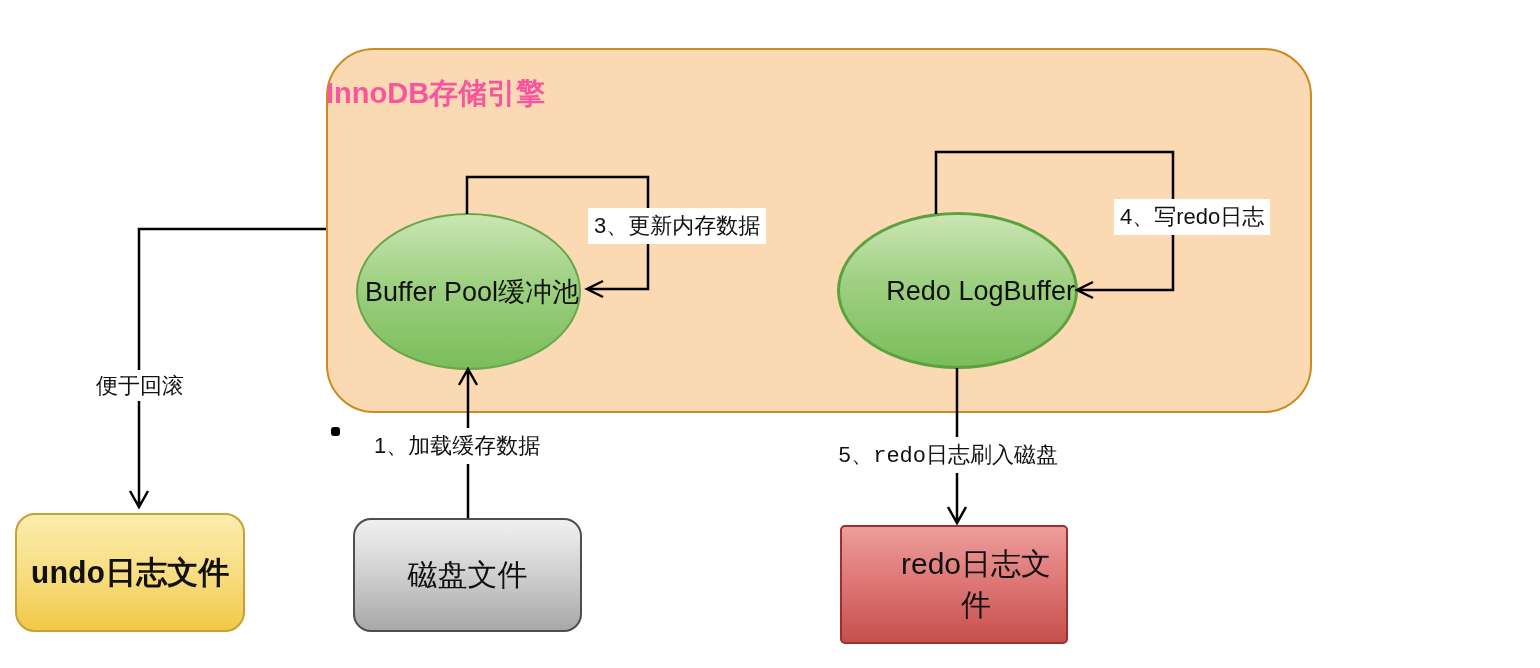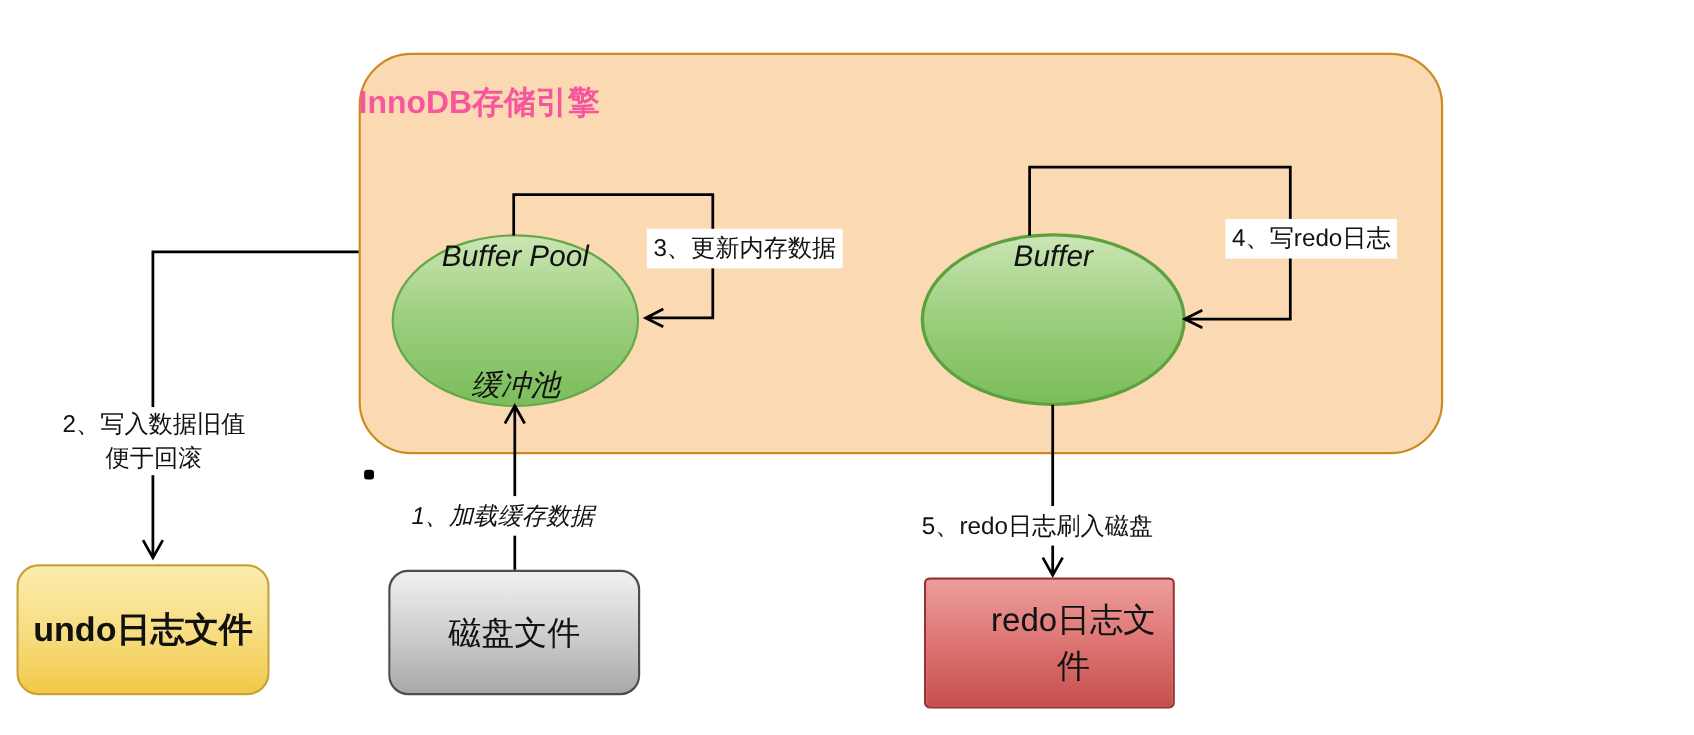--- a/index.html
+++ b/index.html
@@ -32,12 +32,11 @@
   .ellipse {
     border-radius: 50%;
     background: linear-gradient(to bottom, #CBE5B4 0%, #9ED081 45%, #7ABD5A 100%);
-    display: flex; flex-direction: column;
-    align-items: center; justify-content: space-between;
+    display: flex; flex-direction: row;
+    align-items: center; justify-content: flex-end;
     text-align: center;
     font-size: 27px; line-height: 36px; color: #111;
     z-index: 2;
-    font-style: italic;
   }
   .buffer-pool {
     left: 356px; top: 213px; width: 225px; height: 157px;

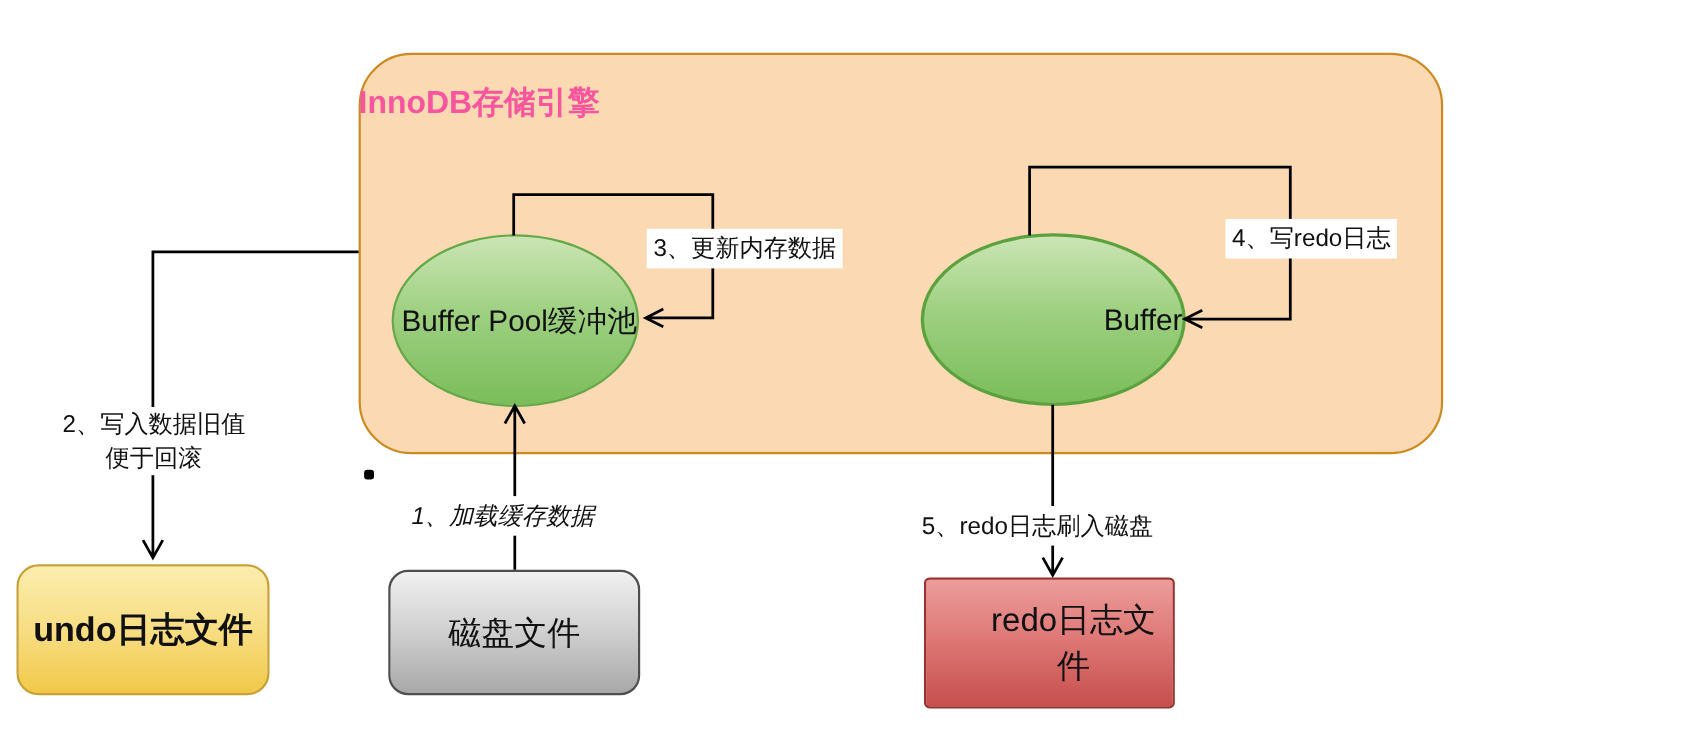--- a/index.html
+++ b/index.html
@@ -115,6 +115,7 @@
   <div>缓冲池</div>
 </div>
 <div class="abs ellipse redo-log-buffer">
+  <div>Redo Log</div>
   <div>Buffer</div>
 </div>
 

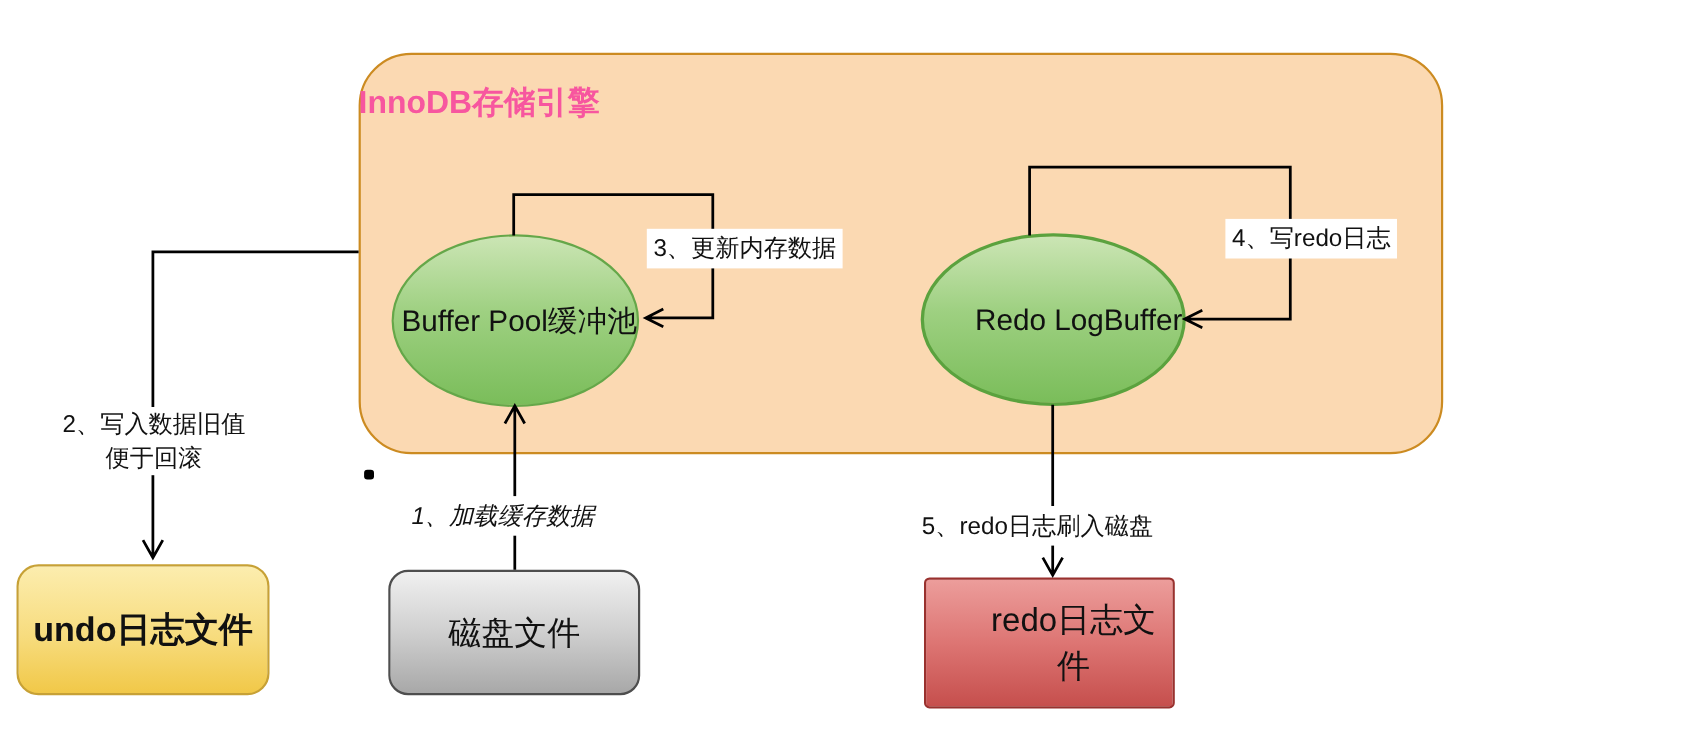--- a/index.html
+++ b/index.html
@@ -144,7 +144,6 @@
 
 <div class="abs step-label step1">1、加载缓存数据</div>
 <div class="abs step-label step2">
-  <div>2、写入数据旧值</div>
   <div>便于回滚</div>
 </div>
 <div class="abs step-label step3">3、更新内存数据</div>

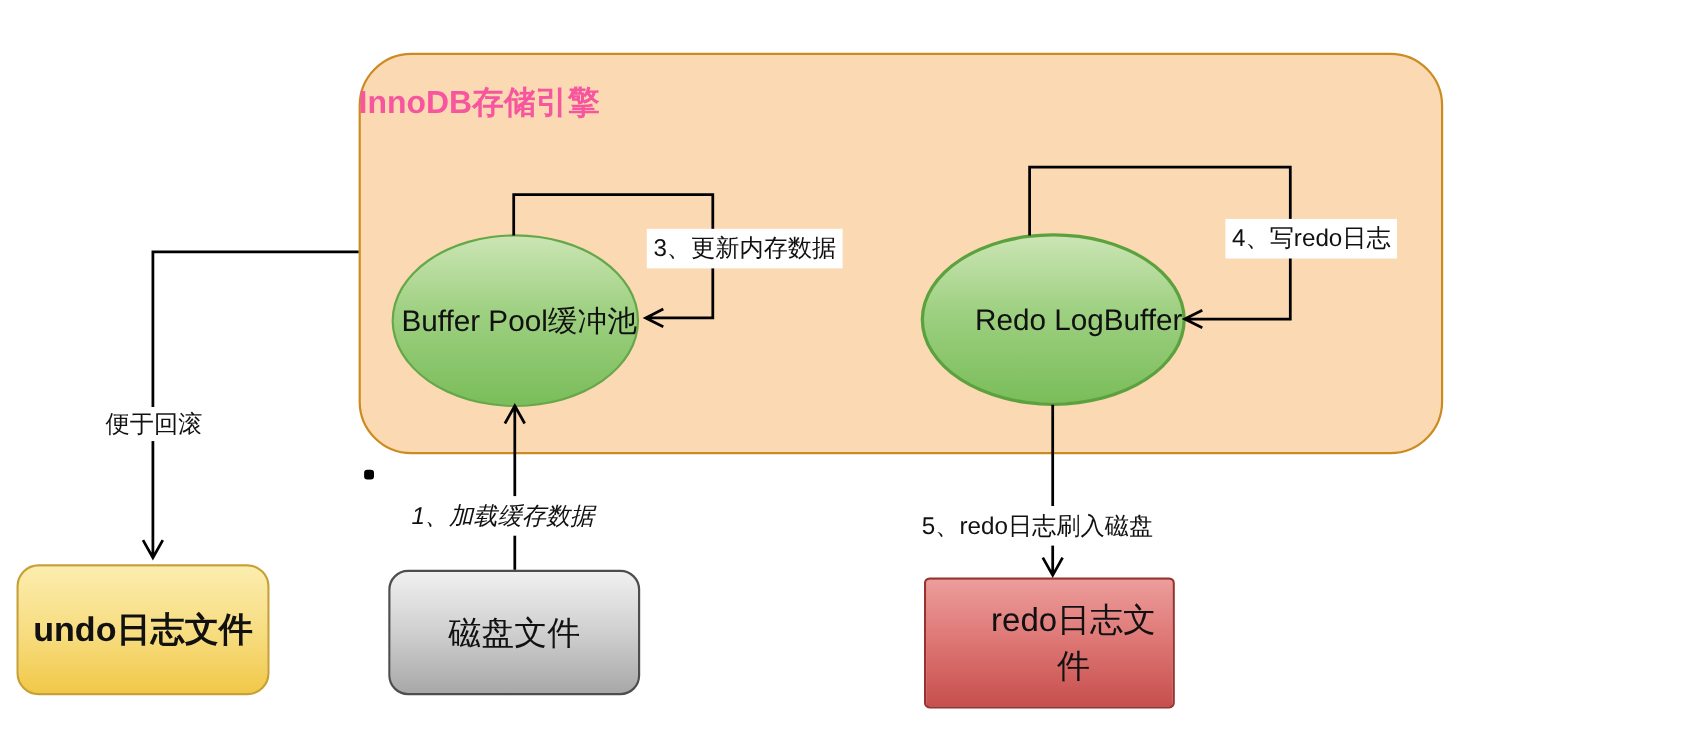--- a/index.html
+++ b/index.html
@@ -91,7 +91,7 @@
     white-space: nowrap;
     z-index: 4;
   }
-  .step1 { left: 368px; top: 451px; font-style: italic; }
+  .step1 { left: 368px; top: 428px; }
   .step2 { left: 44px; top: 370px; width: 192px; text-align: center;
            line-height: 31px; padding: 0; }
   .step3 { left: 588px; top: 208px; }

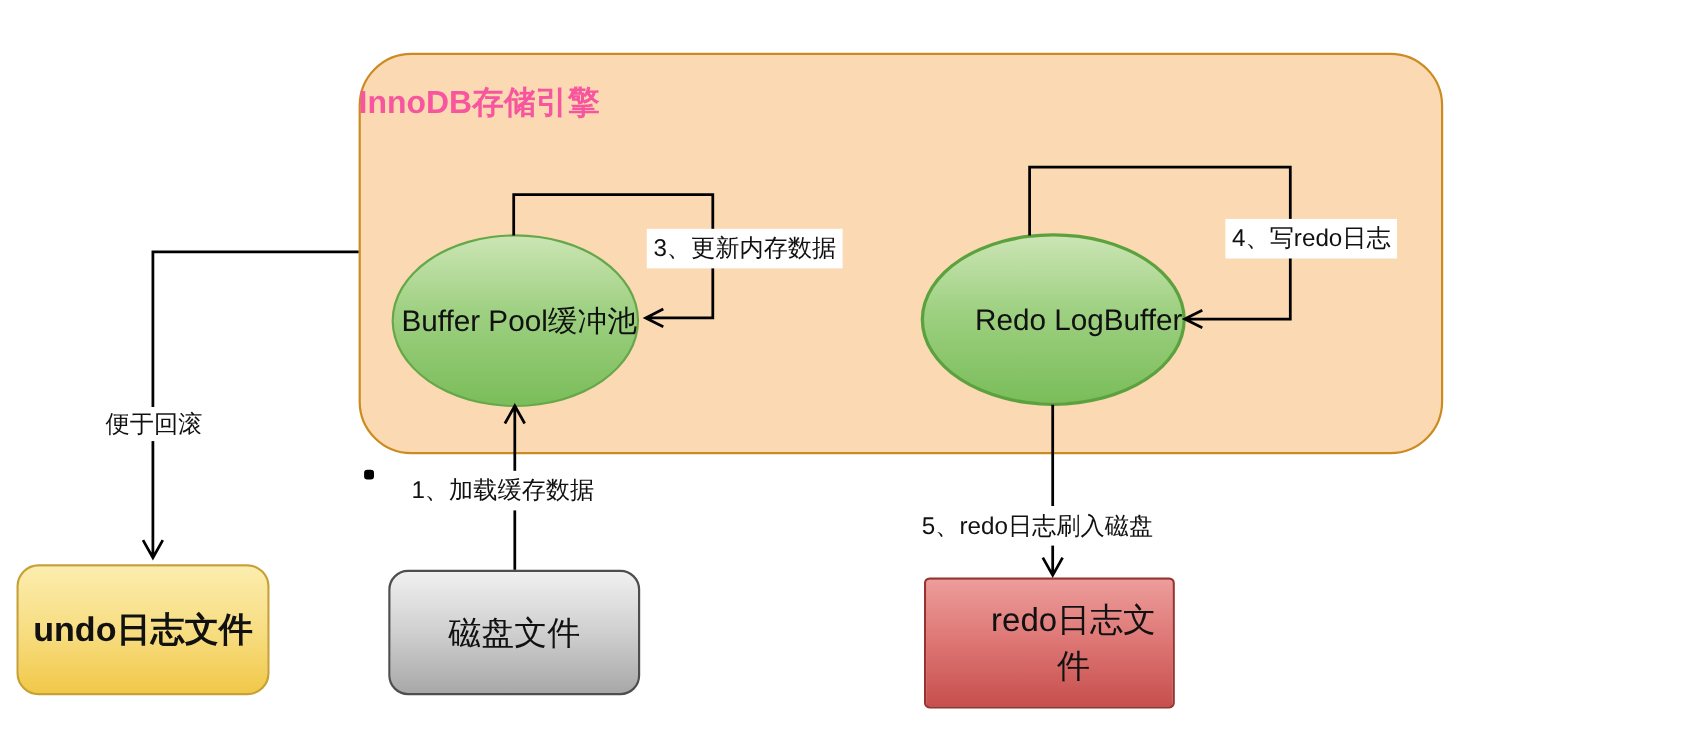--- a/index.html
+++ b/index.html
@@ -96,7 +96,7 @@
            line-height: 31px; padding: 0; }
   .step3 { left: 588px; top: 208px; }
   .step4 { left: 1114px; top: 199px; }
-  .step5 { left: 832px; top: 460px; }
+  .step5 { left: 832px; top: 437px; font-family: Liberation Mono, monospace; }
 
   .tiny-dot {
     left: 331px; top: 427px; width: 9px; height: 9px;

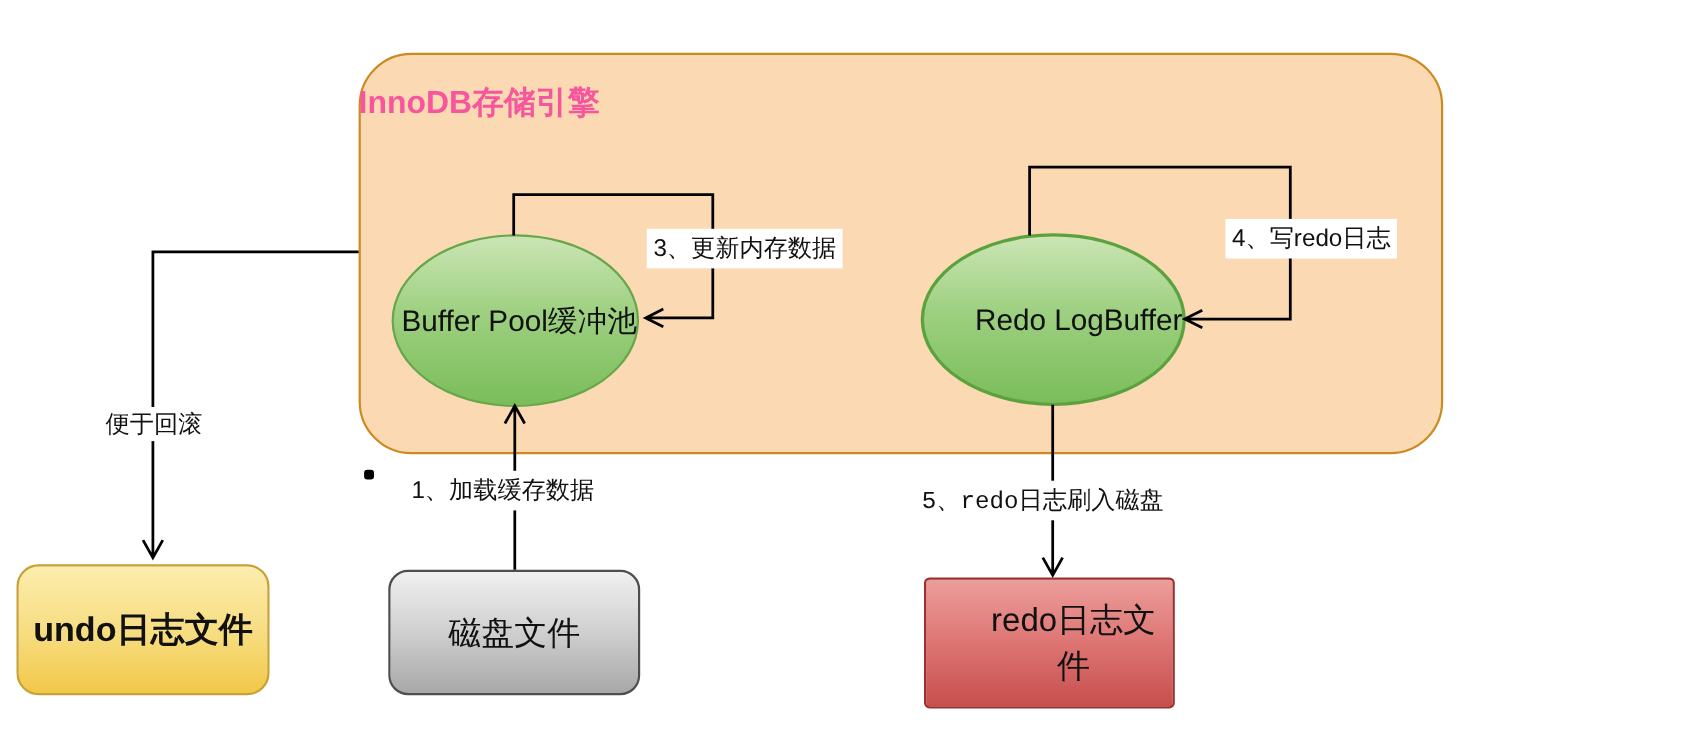--- a/index.html
+++ b/index.html
@@ -58,7 +58,7 @@
     background: linear-gradient(to bottom, #FCEDAE 0%, #F7DC7E 55%, #F1C848 100%);
     border: 2px solid #C7A136;
     border-radius: 20px;
-    font-size: 31px; font-weight: bold;
+    font-size: 31px; font-weight: bold; font-family: Liberation Mono, monospace;
   }
   .disk-box {
     left: 353px; top: 518px; width: 229px; height: 114px;

